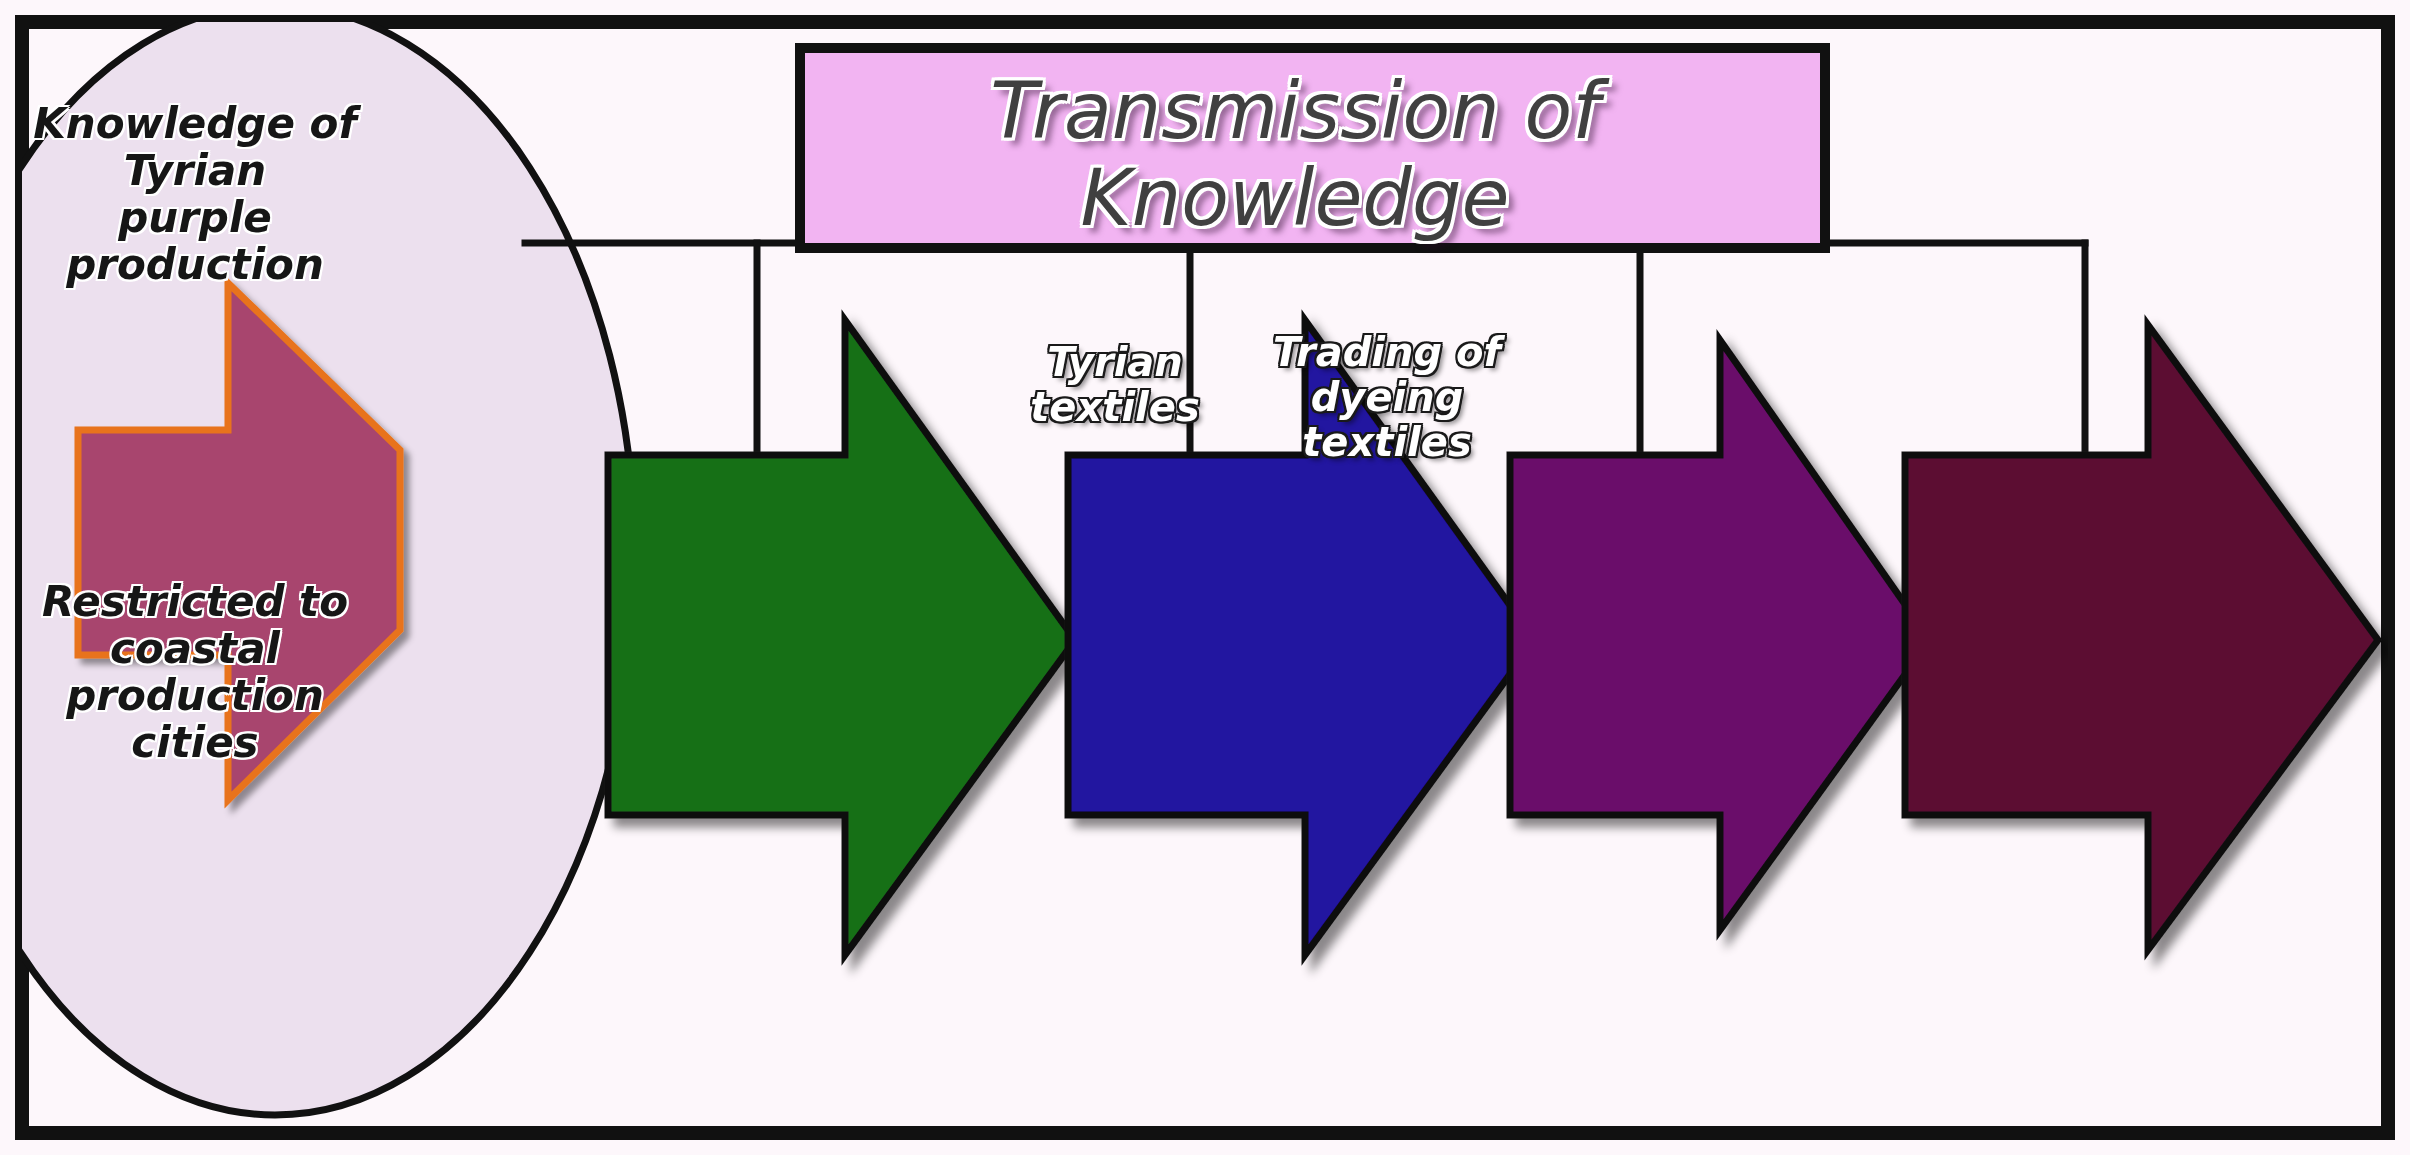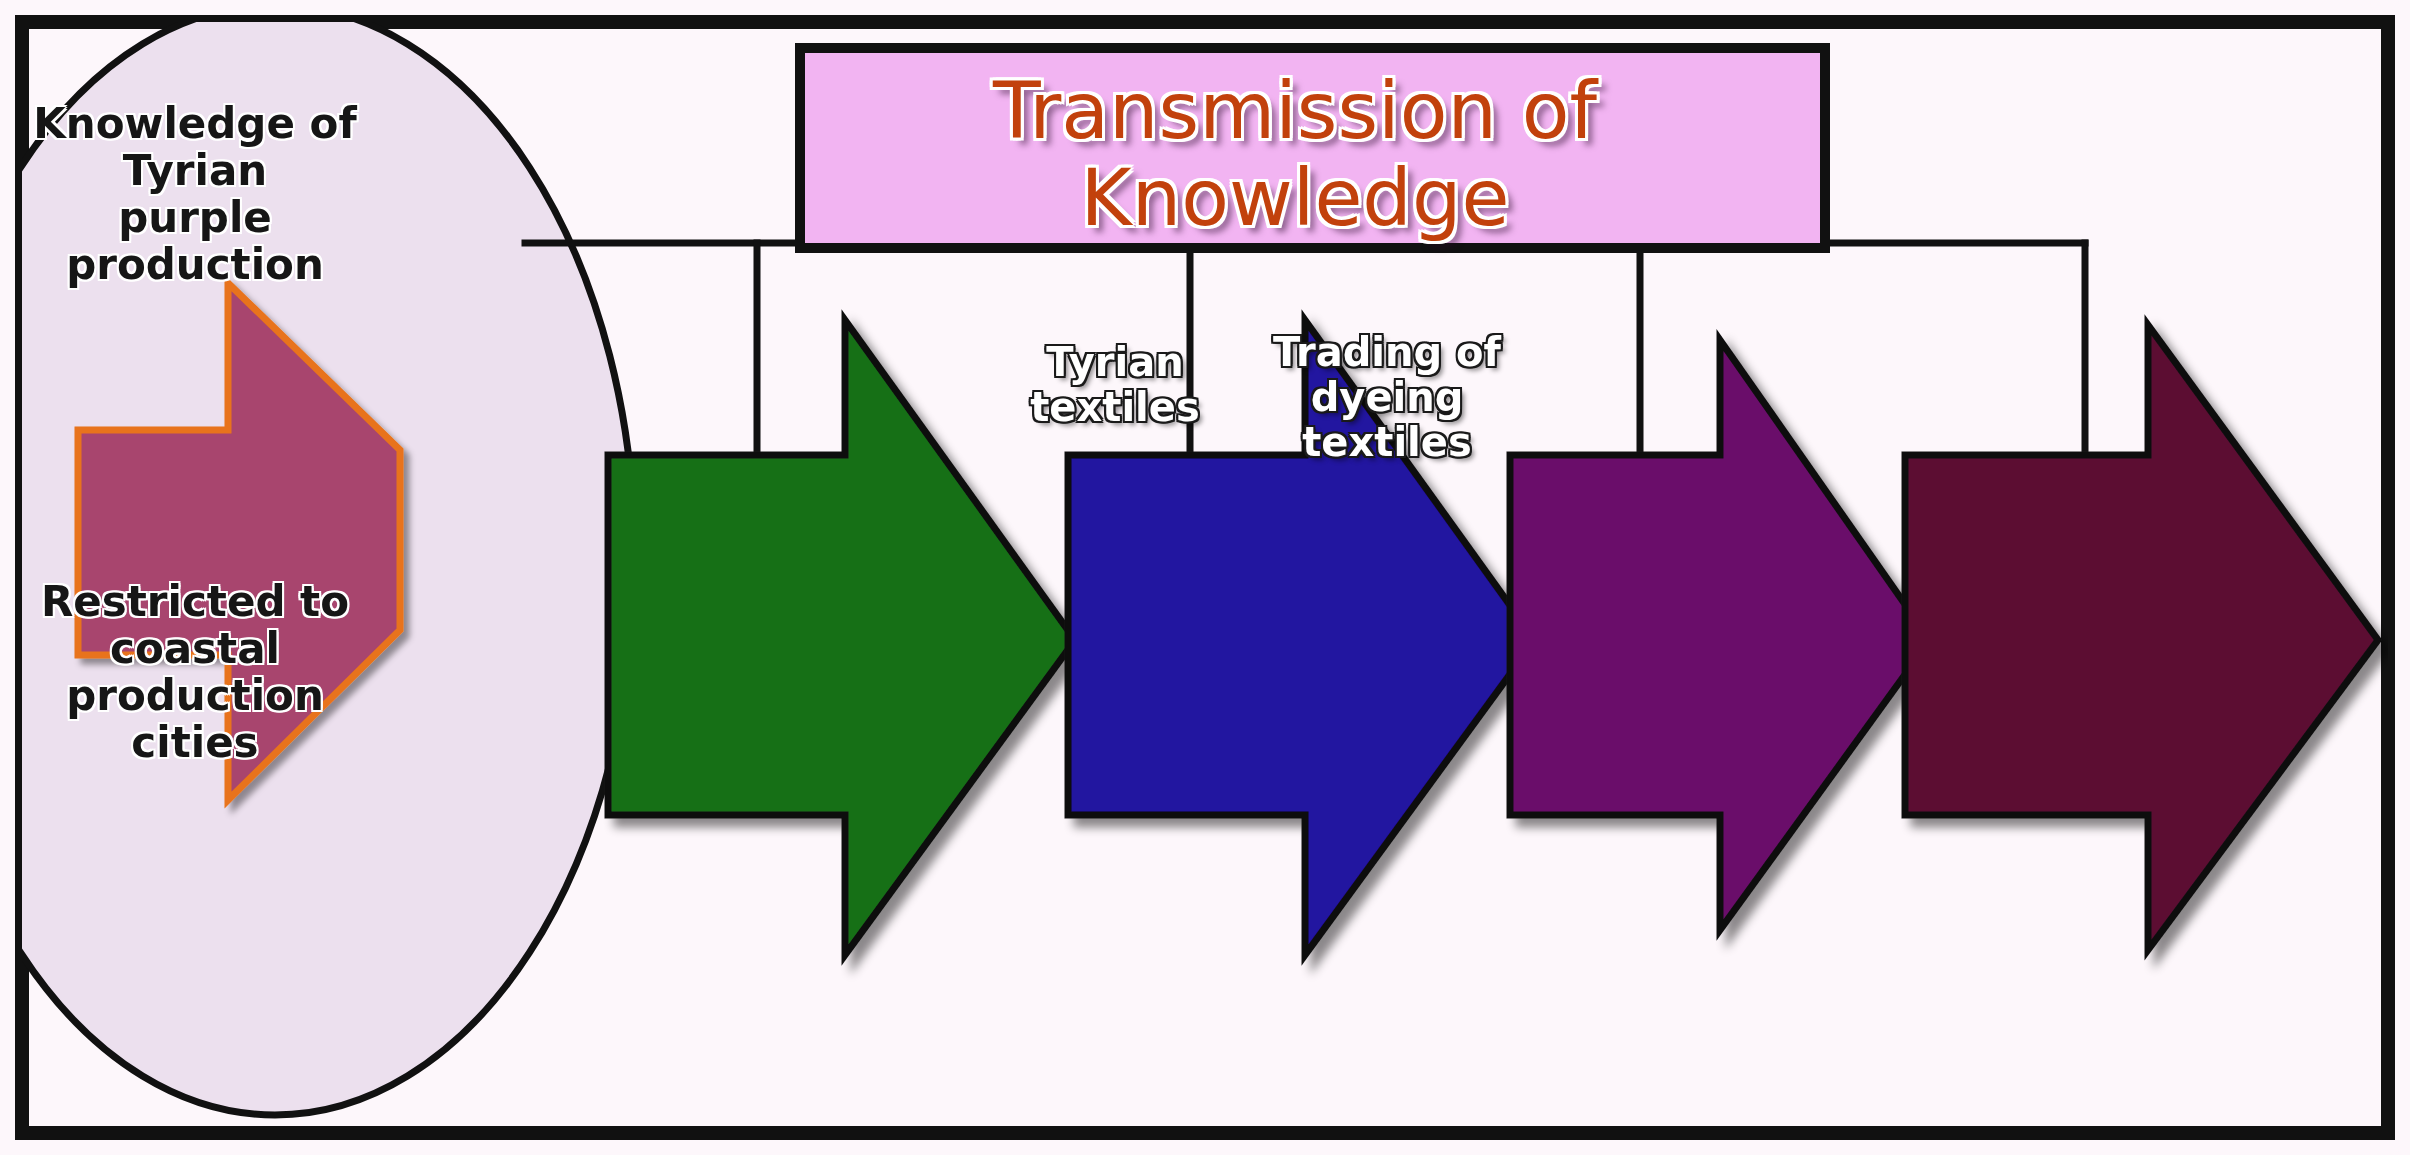--- a/index.html
+++ b/index.html
@@ -33,6 +33,7 @@
     pointer-events: none;
     white-space: pre-line;
     line-height: 1.12;
+    font-style: italic;
   }
   .arrow-label {
     color: #ffffff;

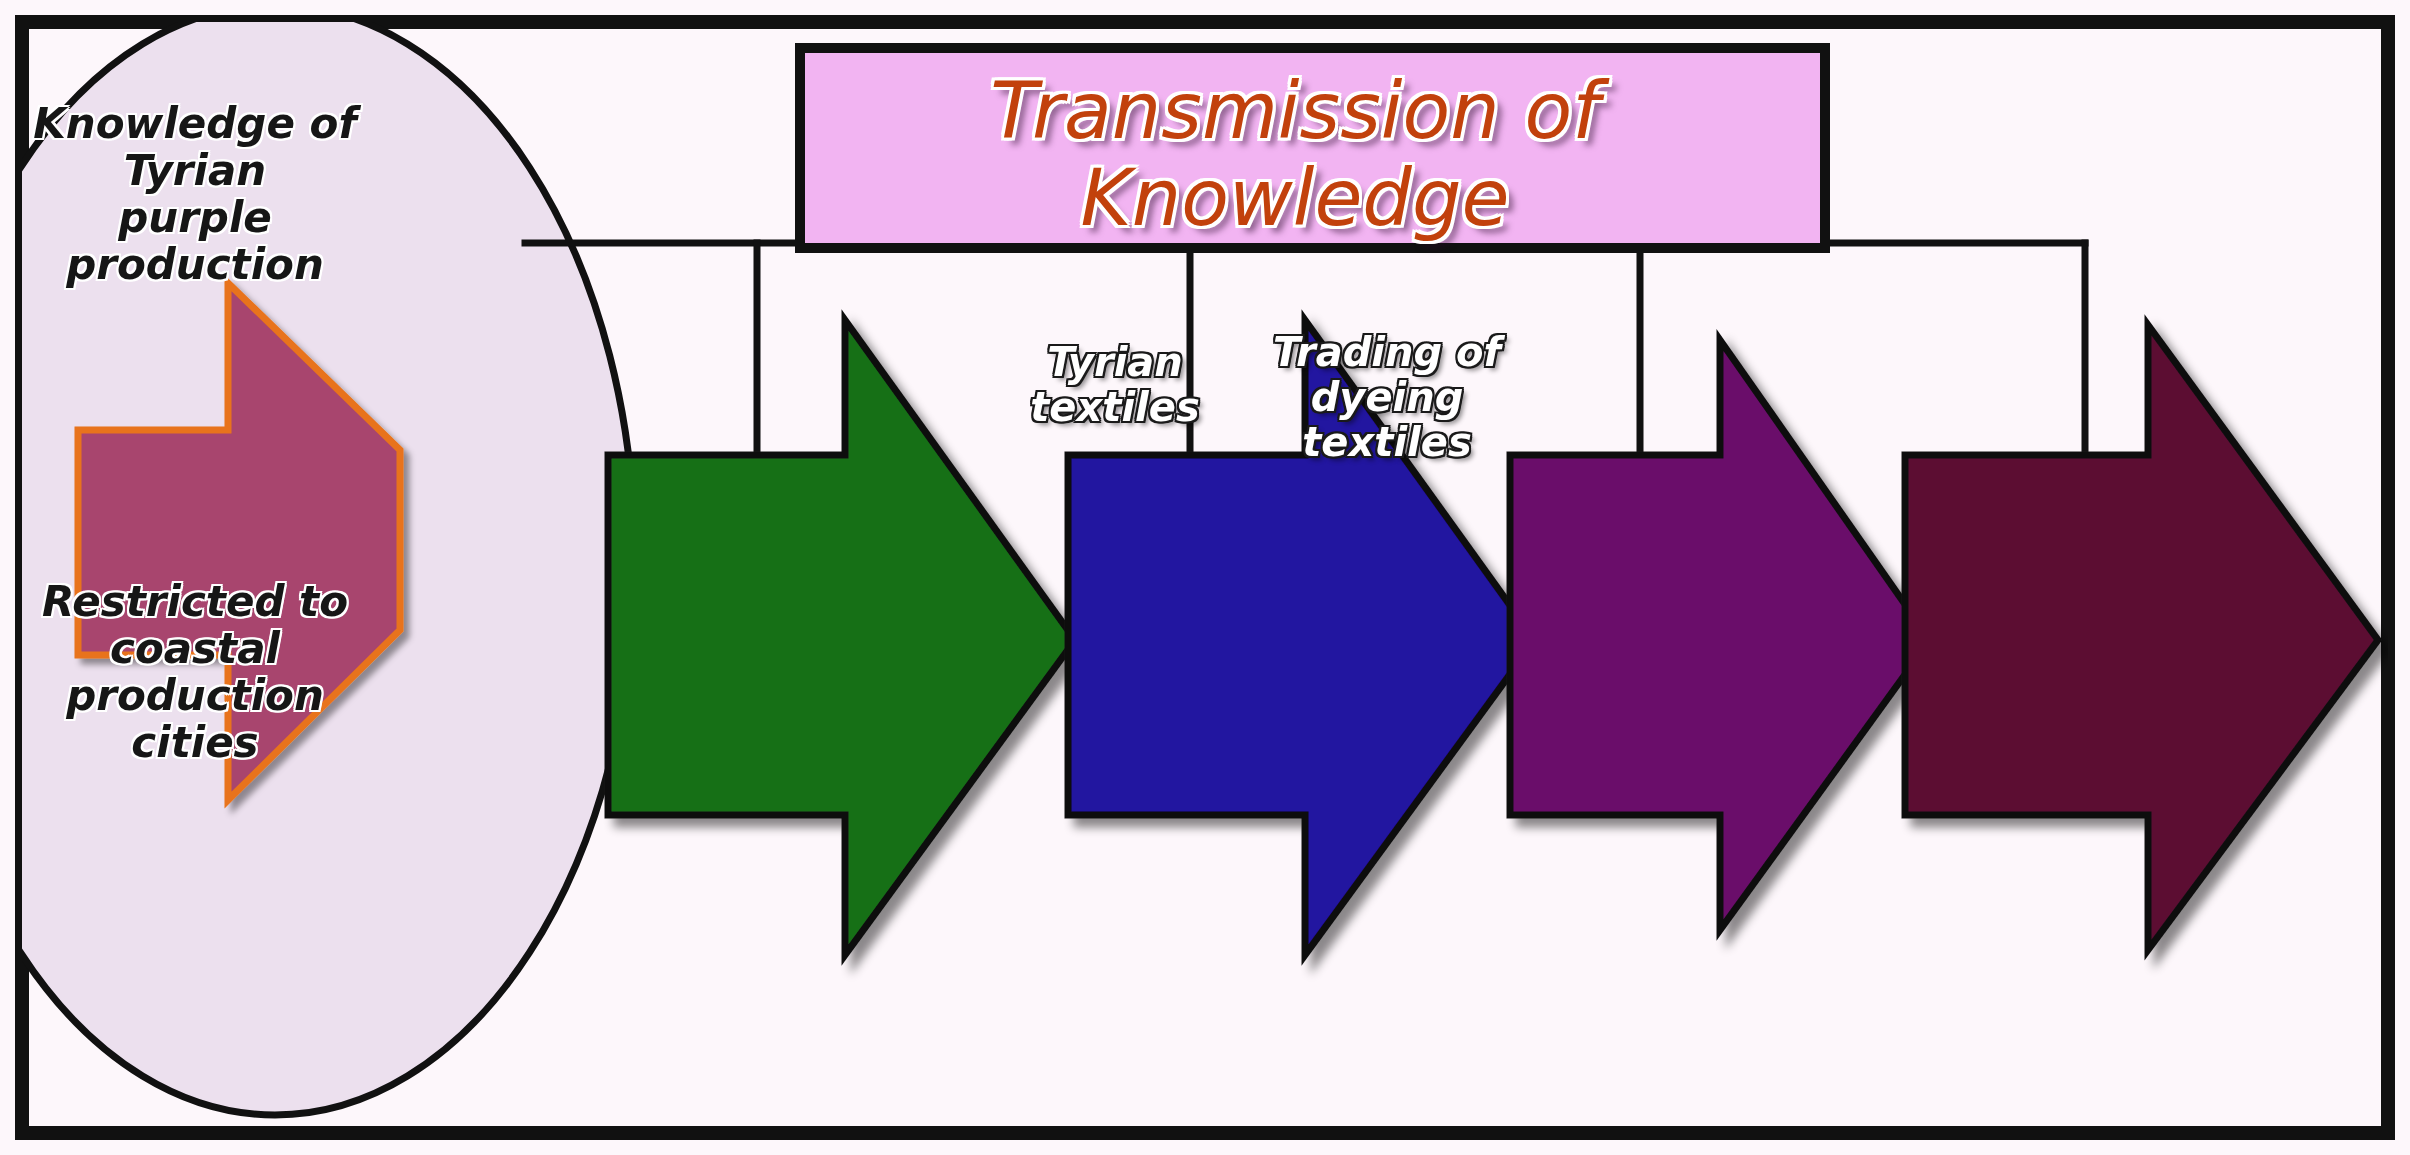--- a/index.html
+++ b/index.html
@@ -63,7 +63,7 @@
       -2px 0 0 #ffffff;
   }
   .title-label {
-    color: #c2410c;
+    color: #404040;
     font-weight: normal;
     text-shadow:
        3px 3px 0 #ffffff,

